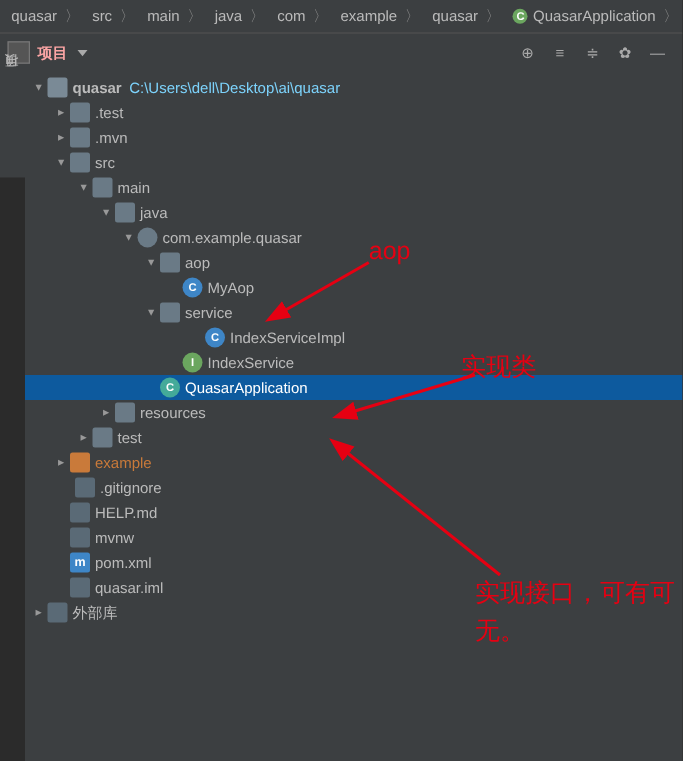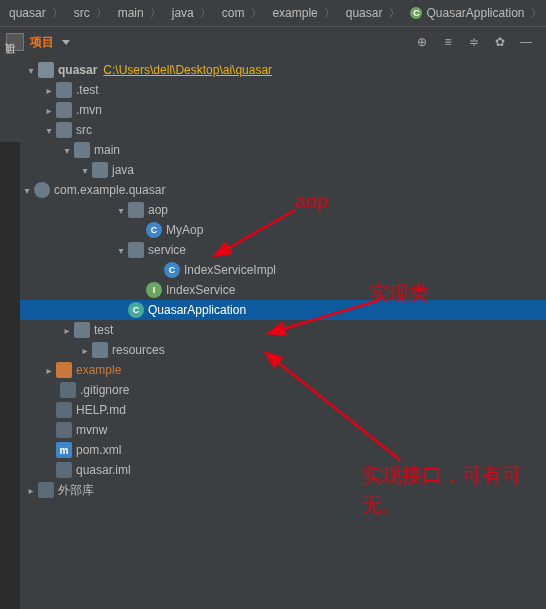--- a/index.html
+++ b/index.html
@@ -12,7 +12,7 @@
   .toolbar-left{display:flex;align-items:center;gap:6px;}
   .toolbar-right{margin-left:auto;display:flex;align-items:center;gap:10px;padding-right:6px;color:#aaa;}
   .proj-icon{width:16px;height:16px;background:#555;border:1px solid #777;}
-  .proj-label{color:#f97316;font-weight:bold;}
+  .proj-label{color:#fca5a5;font-weight:bold;}
   .dropdown-arrow{width:0;height:0;border-left:4px solid transparent;border-right:4px solid transparent;border-top:5px solid #aaa;margin-left:2px;}
   .icon-btn{width:16px;height:16px;display:inline-flex;align-items:center;justify-content:center;color:#aaa;cursor:pointer;}
   .side-tab{position:absolute;left:0;top:56px;width:20px;height:80px;background:#3c3f41;border-right:1px solid #323232;display:flex;flex-direction:column;align-items:center;padding-top:6px;gap:8px;}

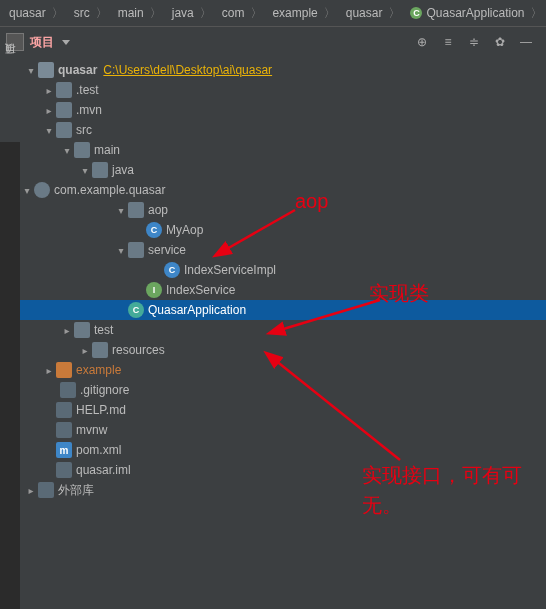--- a/index.html
+++ b/index.html
@@ -35,7 +35,7 @@
   .ficon.file{background:#5a6a76;}
   .ficon.m-blue{background:#3e86c7;color:#fff;font-size:10px;font-weight:bold;}
   .label{color:#bbbbbb;}
-  .label.dim{color:#eab308;text-decoration:underline;}
+  .label.dim{color:#7dd3fc;}
   .label.bold{font-weight:bold;}
   .label.orange{color:#c97a3a;}
   .row.selected .label{color:#fff;}

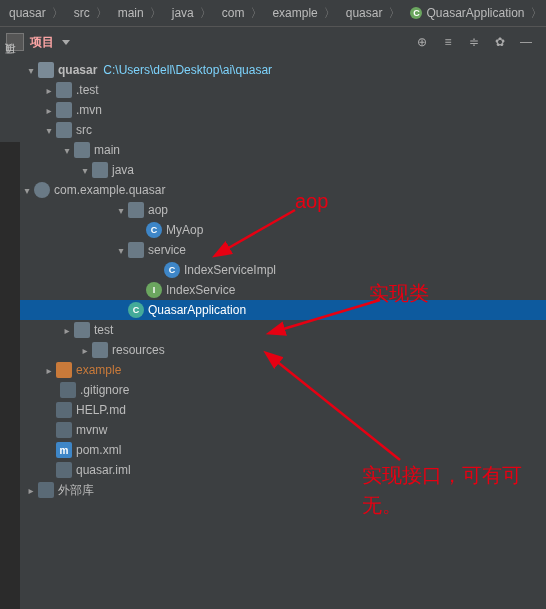--- a/index.html
+++ b/index.html
@@ -135,7 +135,7 @@
       <span class="ficon folder"></span>
     <span class="label">java</span>
   </div>
-  <div class="row" style="">
+  <div class="row" style="padding-left:76px">
     <span class="arrow down"></span>
       <span class="ficon package"></span>
     <span class="label">com.example.quasar</span>

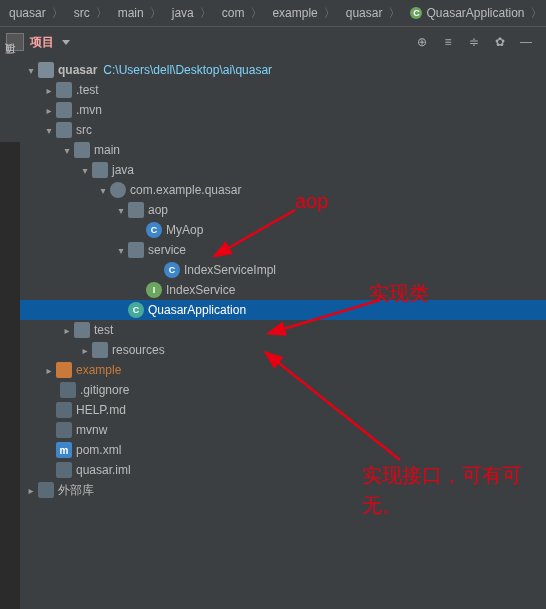--- a/index.html
+++ b/index.html
@@ -170,15 +170,15 @@
       <span class="ficon class-c" style="background:#4a9">C</span>
     <span class="label">QuasarApplication</span>
   </div>
+  <div class="row" style="padding-left:58px">
+    <span class="arrow right"></span>
+      <span class="ficon folder"></span>
+    <span class="label">resources</span>
+  </div>
   <div class="row" style="padding-left:40px">
     <span class="arrow right"></span>
       <span class="ficon folder"></span>
     <span class="label">test</span>
-  </div>
-  <div class="row" style="padding-left:58px">
-    <span class="arrow right"></span>
-      <span class="ficon folder"></span>
-    <span class="label">resources</span>
   </div>
   <div class="row" style="padding-left:22px">
     <span class="arrow right"></span>

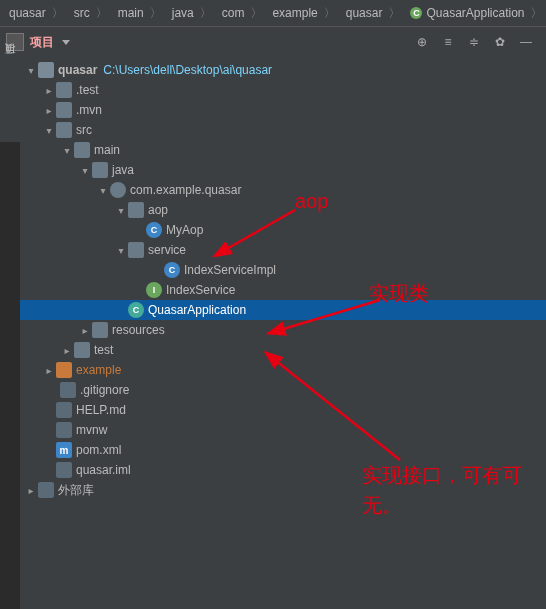--- a/index.html
+++ b/index.html
@@ -231,6 +231,6 @@
 
 <div class="anno" style="left:295px;top:190px">aop</div>
 <div class="anno" style="left:369px;top:280px">实现类</div>
-<div class="anno" style="left:362px;top:460px;width:160px;line-height:1.5">实现接口，可有可无。</div>
+<div class="anno" style="left:380px;top:460px;width:160px;line-height:1.5">实现接口，可有可无。</div>
 
 </body></html>

